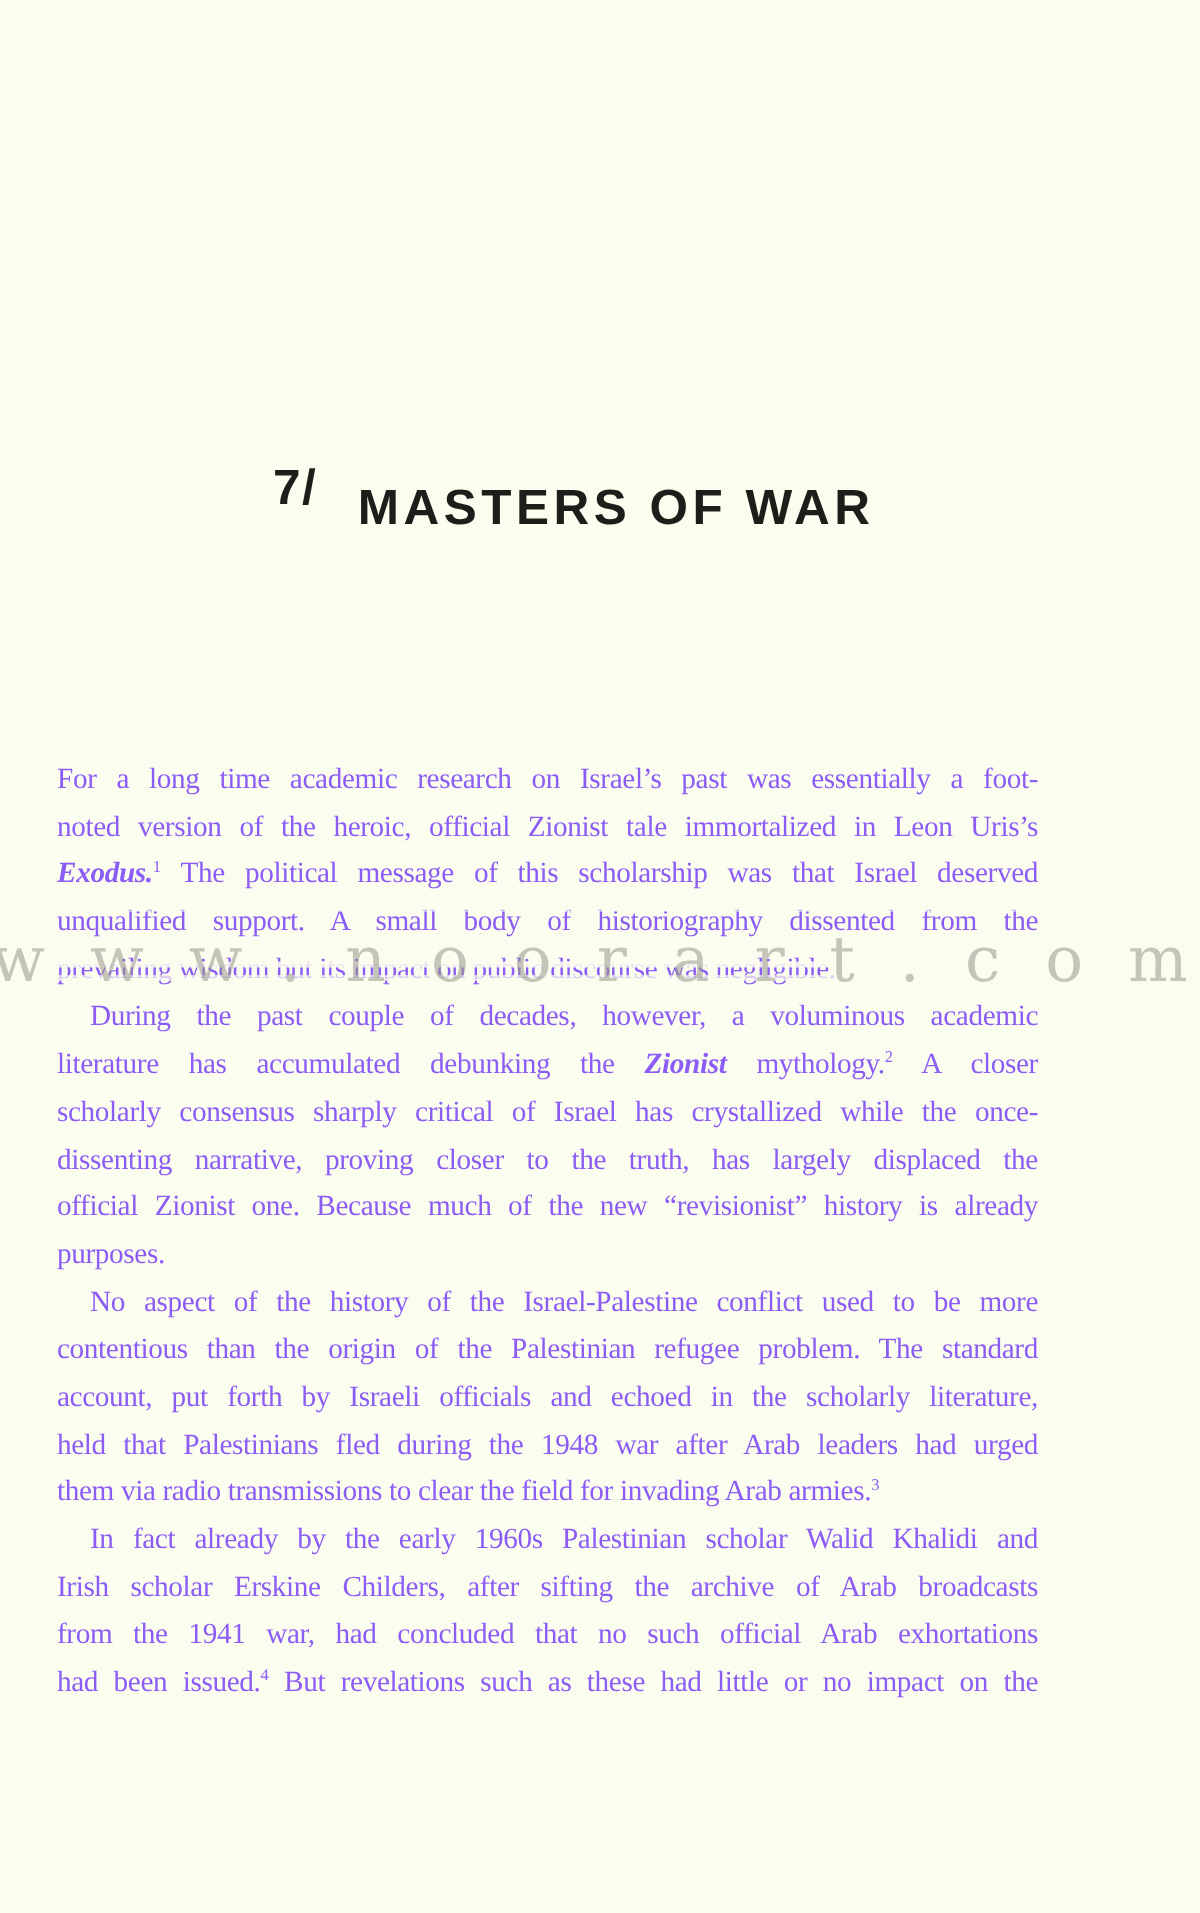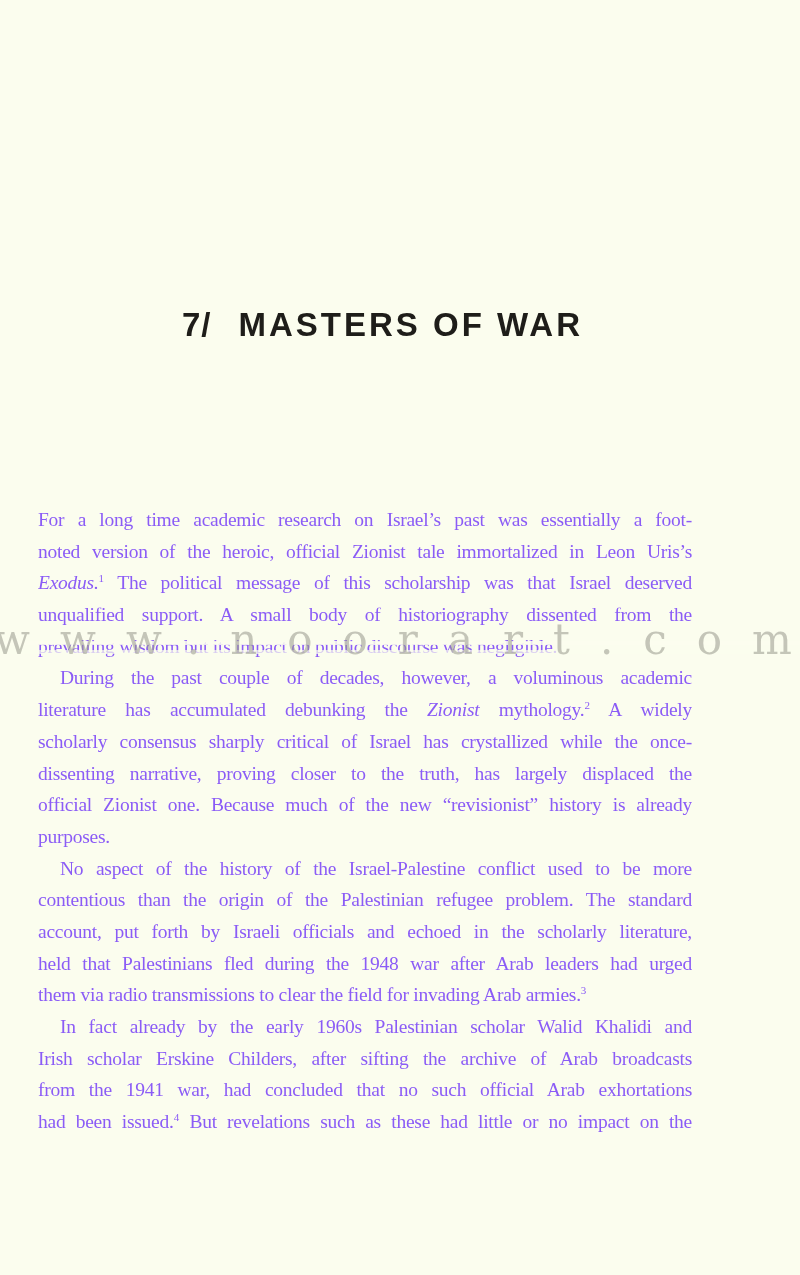--- a/index.html
+++ b/index.html
@@ -25,7 +25,7 @@
     color: #1e1d19;
   }
   .chapter-number { letter-spacing: 1px; margin-right: 27px; }
-  .chapter-title  { letter-spacing: 3px; }
+  .chapter-title  { letter-spacing: 3px; margin-top: 13px; }
   .text-block {
     position: absolute;
     left: 38px; top: 504px;

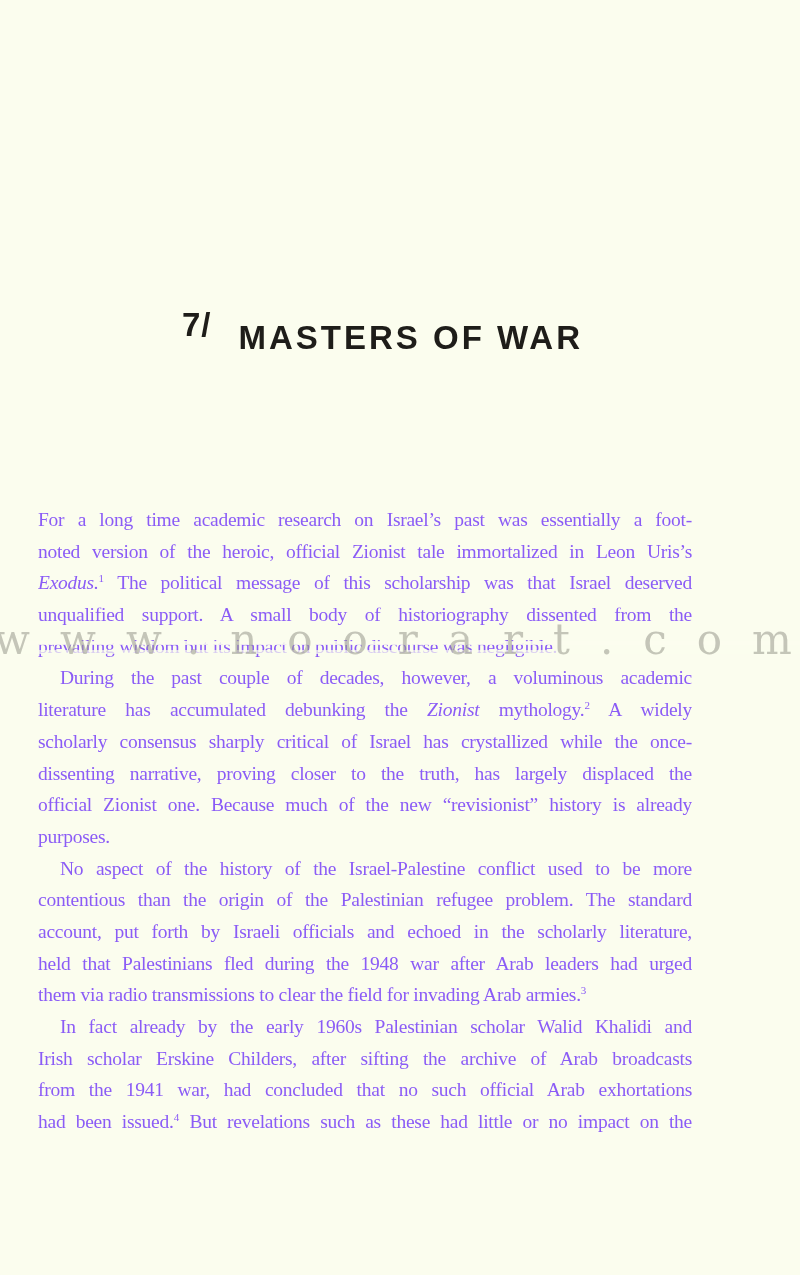--- a/index.html
+++ b/index.html
@@ -45,7 +45,7 @@
     text-align-last: justify;
   }
   .line.indent { text-indent: 22px; }
-  .line i { font-style: italic; }
+  .line i { font-style: italic; font-weight: bold; }
   .line sup {
     font-size: 11px;
     line-height: 0;

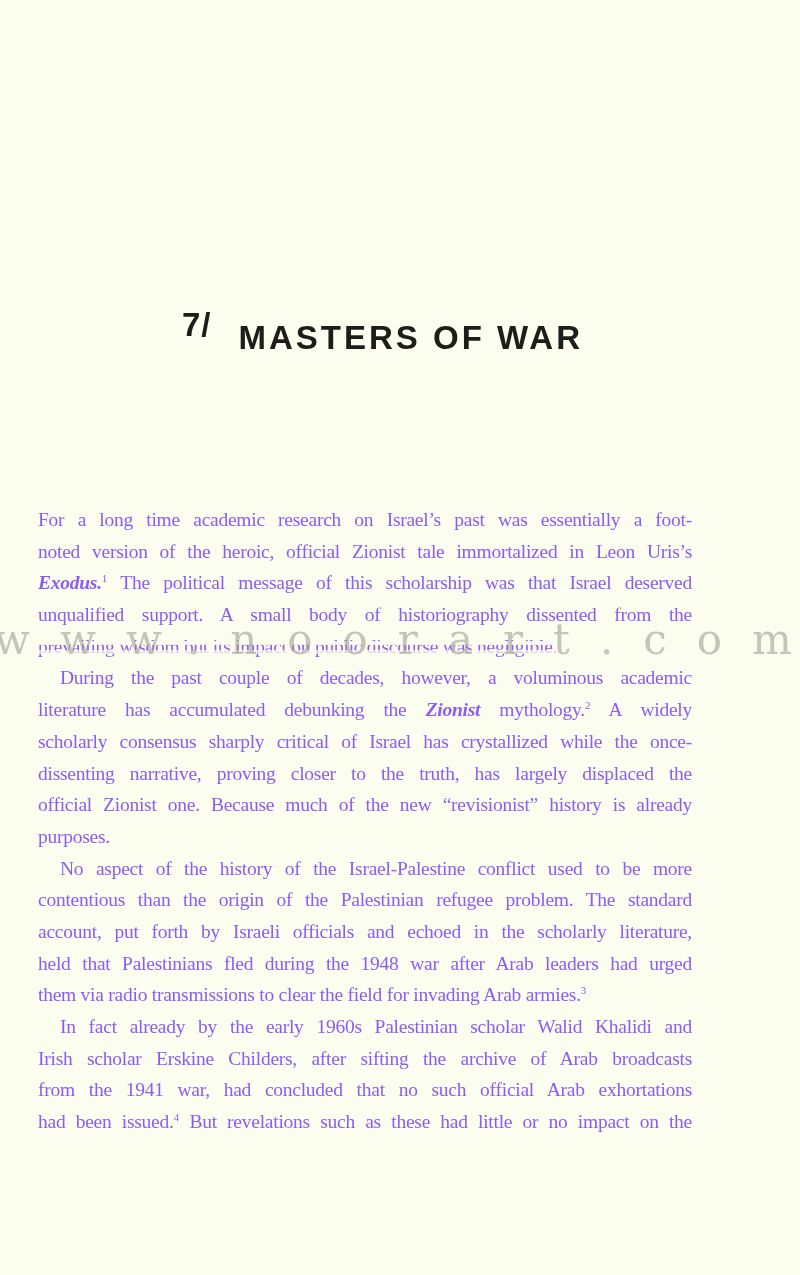--- a/index.html
+++ b/index.html
@@ -93,7 +93,7 @@
       <div class="line justify"><span>unqualified support. A small body of historiography dissented from the</span></div>
       <div class="line"><span>prevailing wisdom but its impact on public discourse was negligible.</span></div>
       <div class="line justify indent"><span>During the past couple of decades, however, a voluminous academic</span></div>
-      <div class="line justify"><span>literature has accumulated debunking the </span><i>Zionist</i><span> mythology.</span><sup>2</sup><span> A widely</span></div>
+      <div class="line justify"><span>literature has accumulated debunking the </span><i>Zionist</i><span> mythology.</span><sup>2</sup><span> A closer</span></div>
       <div class="line justify"><span>scholarly consensus sharply critical of Israel has crystallized while the once-</span></div>
       <div class="line justify"><span>dissenting narrative, proving closer to the truth, has largely displaced the</span></div>
       <div class="line justify"><span>official Zionist one. Because much of the new “revisionist” history is already</span></div>

